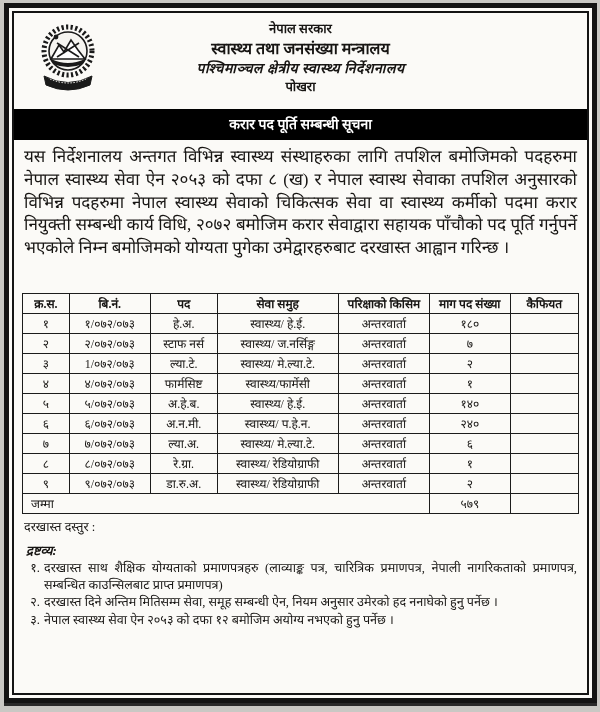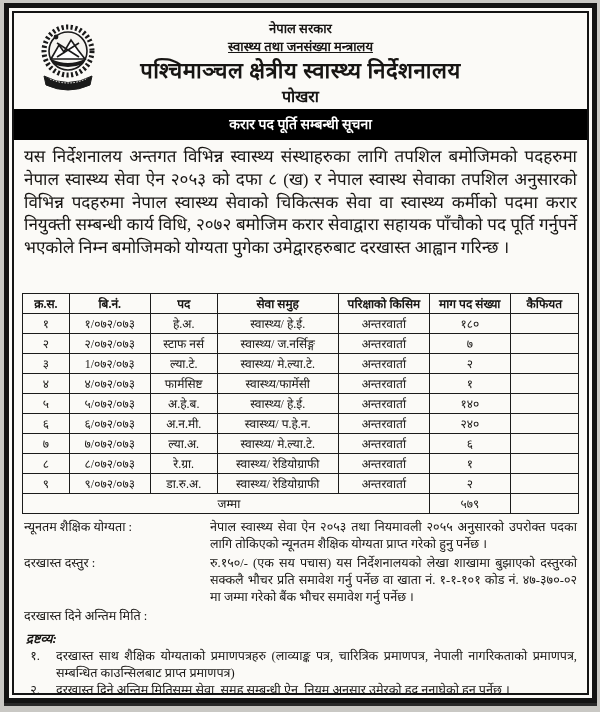--- a/index.html
+++ b/index.html
@@ -24,7 +24,7 @@
   .emblem { position: absolute; left: 18px; top: 4px; width: 56px; height: 80px; }
   .hdr-lines { text-align: center; padding-top: 3px; }
   .hdr-line1 { font-size: 13px; font-weight: bold; line-height: 1.35; }
-  .hdr-line2 { font-size: 13px; font-weight: bold; line-height: 1.35; text-decoration: underline; }
+  .hdr-line2 { font-size: 16px; font-weight: bold; line-height: 1.35; }
   .hdr-line3 { font-size: 22px; font-weight: bold; line-height: 1.45; letter-spacing: .5px; }
   .hdr-line4 { font-size: 16px; font-weight: bold; line-height: 1.3; }
   

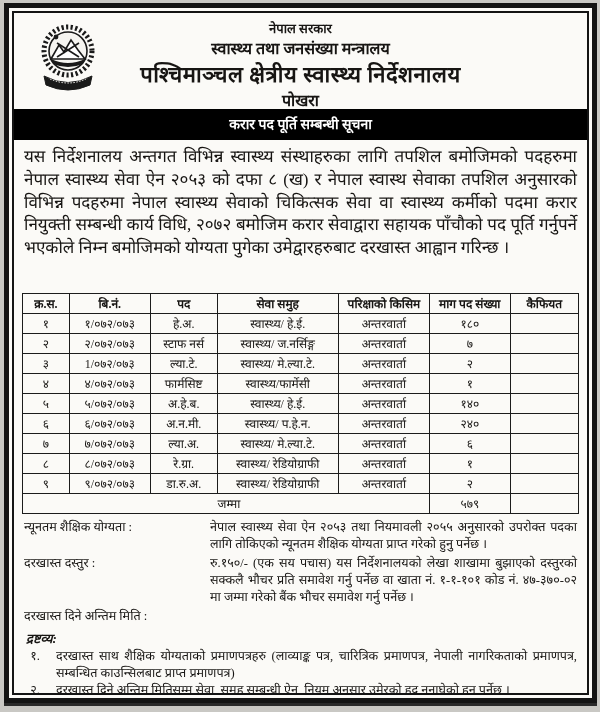--- a/index.html
+++ b/index.html
@@ -25,7 +25,7 @@
   .hdr-lines { text-align: center; padding-top: 3px; }
   .hdr-line1 { font-size: 13px; font-weight: bold; line-height: 1.35; }
   .hdr-line2 { font-size: 16px; font-weight: bold; line-height: 1.35; }
-  .hdr-line3 { font-size: 22px; font-weight: bold; line-height: 1.45; letter-spacing: .5px; }
+  .hdr-line3 { font-size: 14px; font-weight: bold; line-height: 1.45; letter-spacing: .5px; font-style: italic; }
   .hdr-line4 { font-size: 16px; font-weight: bold; line-height: 1.3; }
   
   .title-bar {

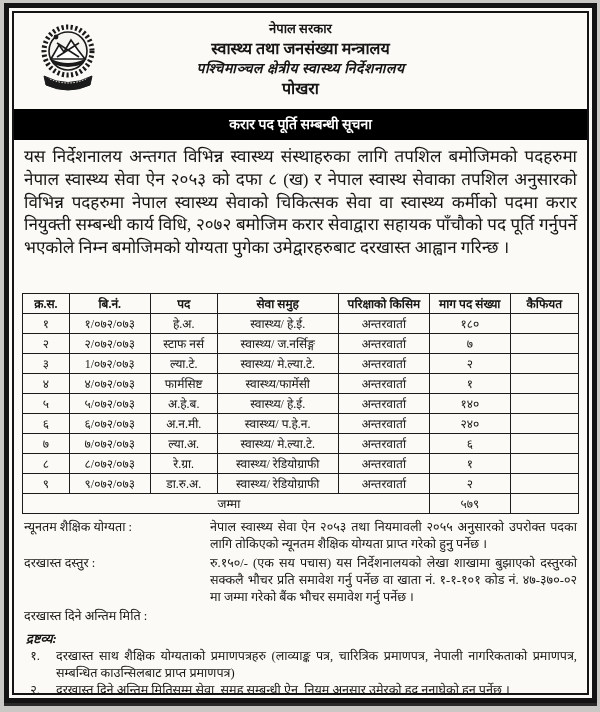--- a/index.html
+++ b/index.html
@@ -26,7 +26,7 @@
   .hdr-line1 { font-size: 13px; font-weight: bold; line-height: 1.35; }
   .hdr-line2 { font-size: 16px; font-weight: bold; line-height: 1.35; }
   .hdr-line3 { font-size: 14px; font-weight: bold; line-height: 1.45; letter-spacing: .5px; font-style: italic; }
-  .hdr-line4 { font-size: 16px; font-weight: bold; line-height: 1.3; }
+  .hdr-line4 { font-size: 13px; font-weight: bold; line-height: 1.3; }
   
   .title-bar {
     margin: 2px -8px 0 -8px; background: #000; color: #fff;

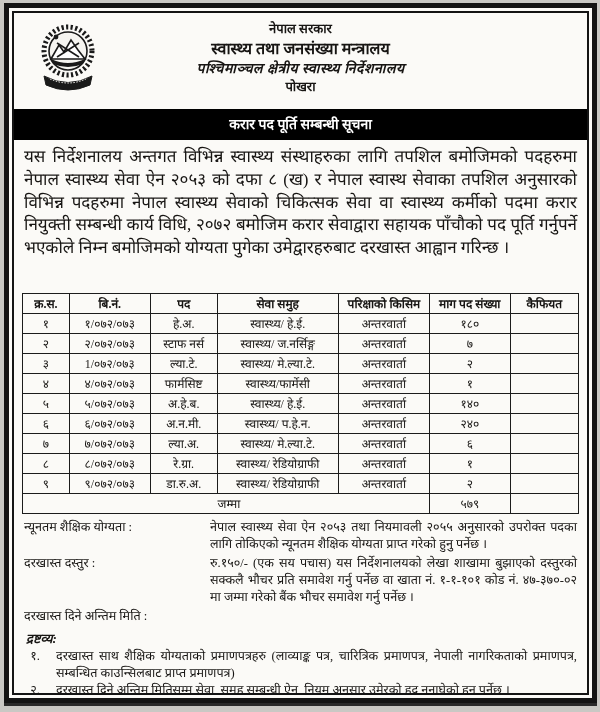--- a/index.html
+++ b/index.html
@@ -44,7 +44,7 @@
   th { font-weight: bold; }
   col.c1 { width: 8.4%; } col.c2 { width: 14.6%; } col.c3 { width: 12%; }
   col.c4 { width: 21.8%; } col.c5 { width: 16.4%; } col.c6 { width: 14.5%; } col.c7 { width: 12.3%; }
-  td.total-label { text-align: center; padding-left: 8px; }
+  td.total-label { text-align: left; padding-left: 8px; }
   
   .sections { padding: 5px 2px 0 2px; }
   .section-row { display: flex; font-size: 12.6px; line-height: 1.38; margin-bottom: 1px; }

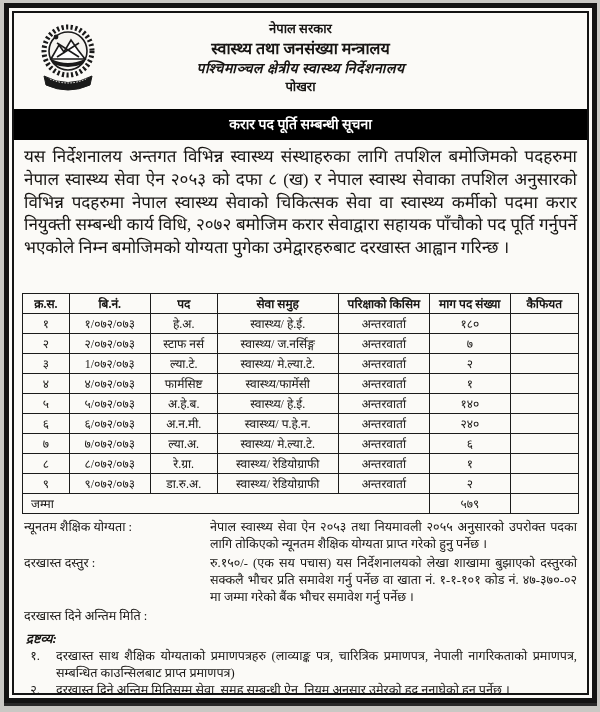--- a/index.html
+++ b/index.html
@@ -202,10 +202,6 @@
 
       <div class="sections">
         <div class="section-row">
-          <div class="section-label">न्यूनतम शैक्षिक योग्यता :</div>
-          <div class="section-text">नेपाल स्वास्थ्य सेवा ऐन २०५३ तथा नियमावली २०५५ अनुसारको उपरोक्त पदका लागि तोकिएको न्यूनतम शैक्षिक योग्यता प्राप्त गरेको हुनु पर्नेछ ।</div>
-        </div>
-        <div class="section-row">
           <div class="section-label">दरखास्त दस्तुर :</div>
           <div class="section-text">रु.१५०/- (एक सय पचास) यस निर्देशनालयको लेखा शाखामा बुझाएको दस्तुरको सक्कलै भौचर प्रति समावेश गर्नु पर्नेछ वा खाता नं. १-१-१०१ कोड नं. ४७-३७०-०२ मा जम्मा गरेको बैंक भौचर समावेश गर्नु पर्नेछ ।</div>
         </div>

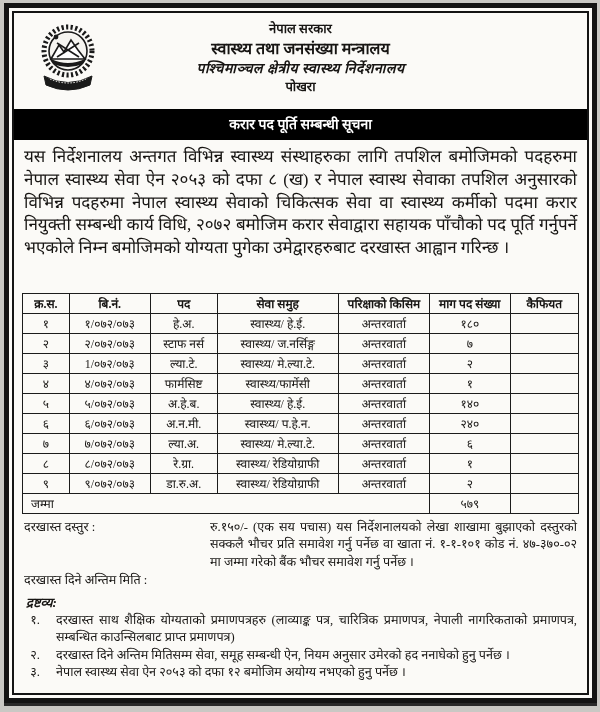--- a/index.html
+++ b/index.html
@@ -203,7 +203,6 @@
       <div class="sections">
         <div class="section-row">
           <div class="section-label">दरखास्त दस्तुर :</div>
-          <div class="section-text">रु.१५०/- (एक सय पचास) यस निर्देशनालयको लेखा शाखामा बुझाएको दस्तुरको सक्कलै भौचर प्रति समावेश गर्नु पर्नेछ वा खाता नं. १-१-१०१ कोड नं. ४७-३७०-०२ मा जम्मा गरेको बैंक भौचर समावेश गर्नु पर्नेछ ।</div>
         </div>
         <div class="section-row">
           <div class="section-label">दरखास्त दिने अन्तिम मिति :</div>

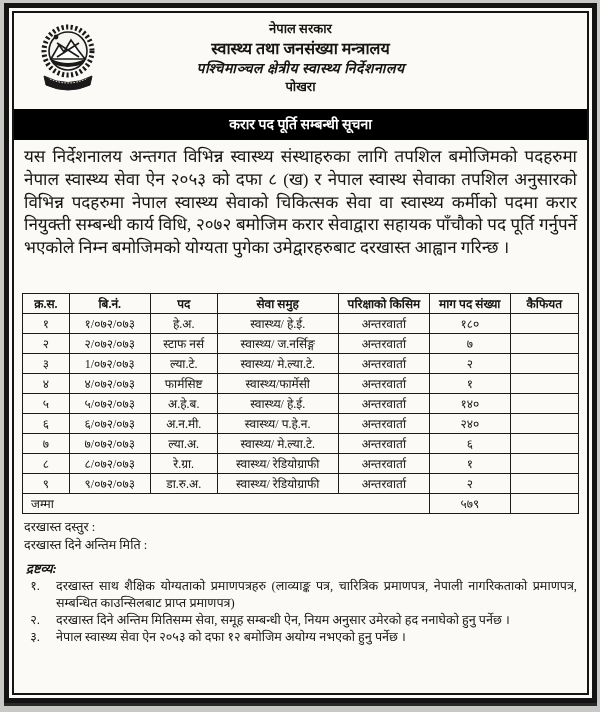--- a/index.html
+++ b/index.html
@@ -205,7 +205,6 @@
           <div class="section-label">दरखास्त दस्तुर :</div>
         </div>
         <div class="section-row">
-          <div class="section-label">दरखास्त दिने अन्तिम मिति :</div>
         </div>
       </div>
 

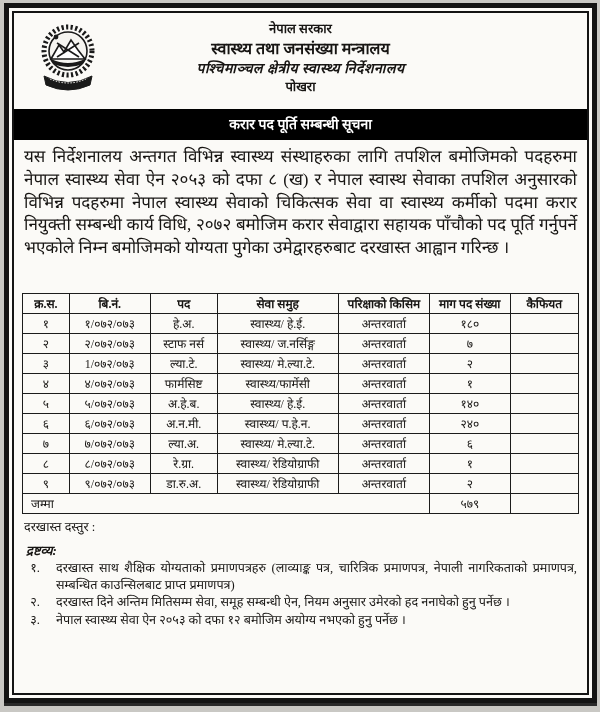--- a/index.html
+++ b/index.html
@@ -55,7 +55,7 @@
   .notes { list-style: none; padding: 1px 2px 0 6px; }
   .note-item { display: flex; font-size: 12.6px; line-height: 1.36; }
   .note-num { flex: 0 0 16px; text-align: right; padding-right: 4px; }
-  .note-text { flex: 1; text-align: justify; margin-left: 12px; }
+  .note-text { flex: 1; text-align: justify; }
 </style>
 </head>
 <body>

